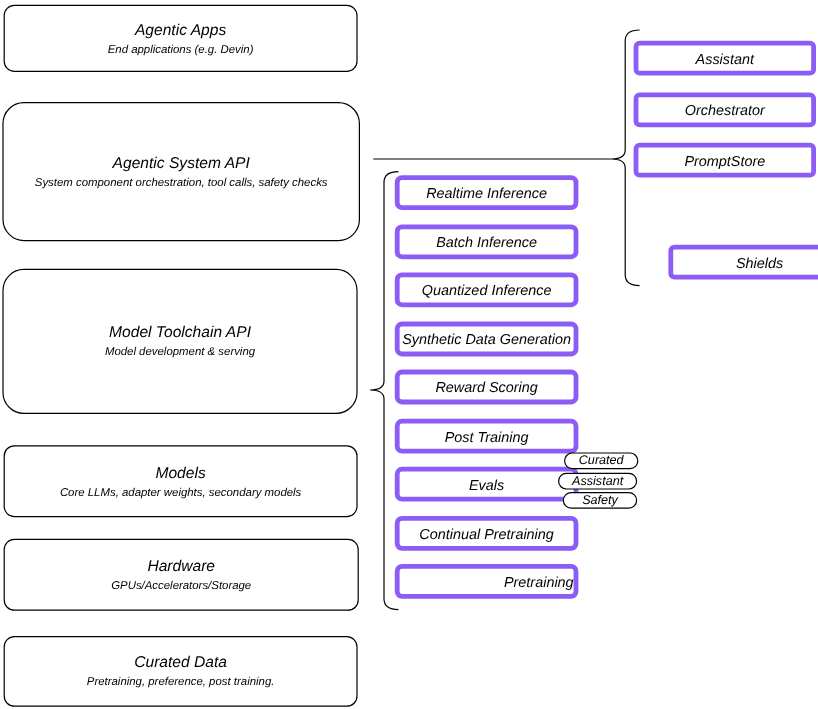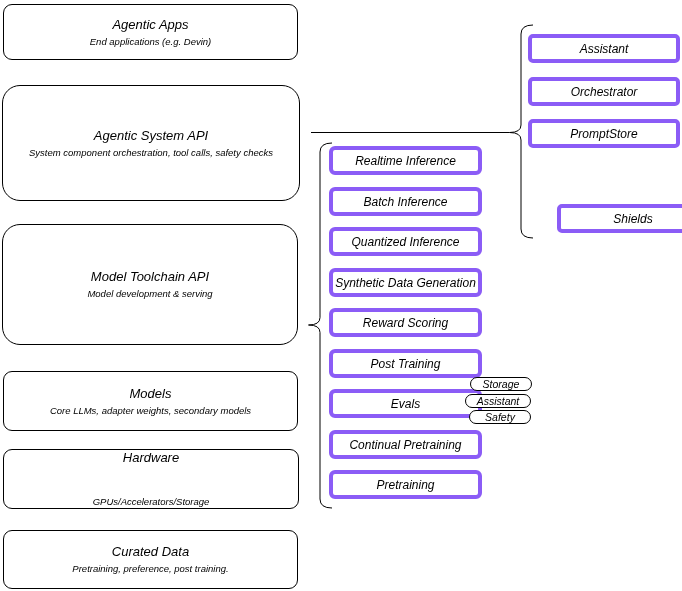--- a/index.html
+++ b/index.html
@@ -138,7 +138,7 @@
   </div>
 
   <div class="pill" style="left:470px; top:377px; width:62px; height:14px;">
-    <span>Storage</span>
+    <span>Curated</span>
   </div>
   <div class="pill" style="left:465px; top:394px; width:66px; height:14px;">
     <span>Assistant</span>

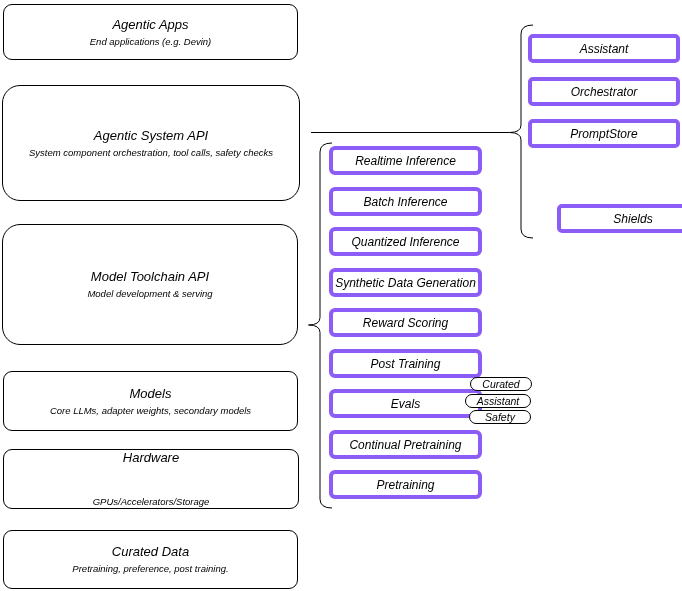--- a/index.html
+++ b/index.html
@@ -99,7 +99,7 @@
     <div class="subtitle">Core LLMs, adapter weights, secondary models</div>
   </div>
 
-  <div class="bigbox r-small" style="left:3px; top:449px; width:296px; height:60px;justify-content:space-between;">
+  <div class="bigbox r-small" style="left:3px; top:449px; width:296px; height:60px;">
     <div class="title">Hardware</div>
     <div class="subtitle">GPUs/Accelerators/Storage</div>
   </div>

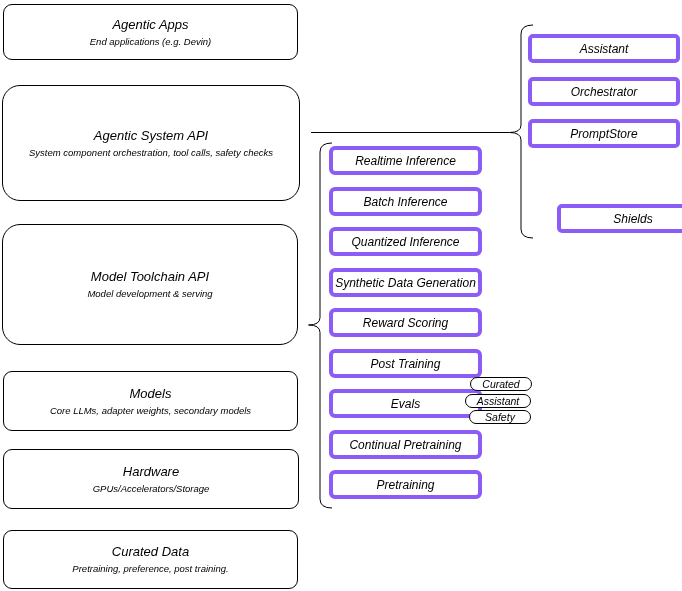--- a/index.html
+++ b/index.html
@@ -133,7 +133,7 @@
   <div class="midbox" style="top:430px;">
     <span>Continual Pretraining</span>
   </div>
-  <div class="midbox" style="top:470px;">
+  <div class="midbox" style="top:470px;justify-content:flex-end;">
     <span>Pretraining</span>
   </div>
 

